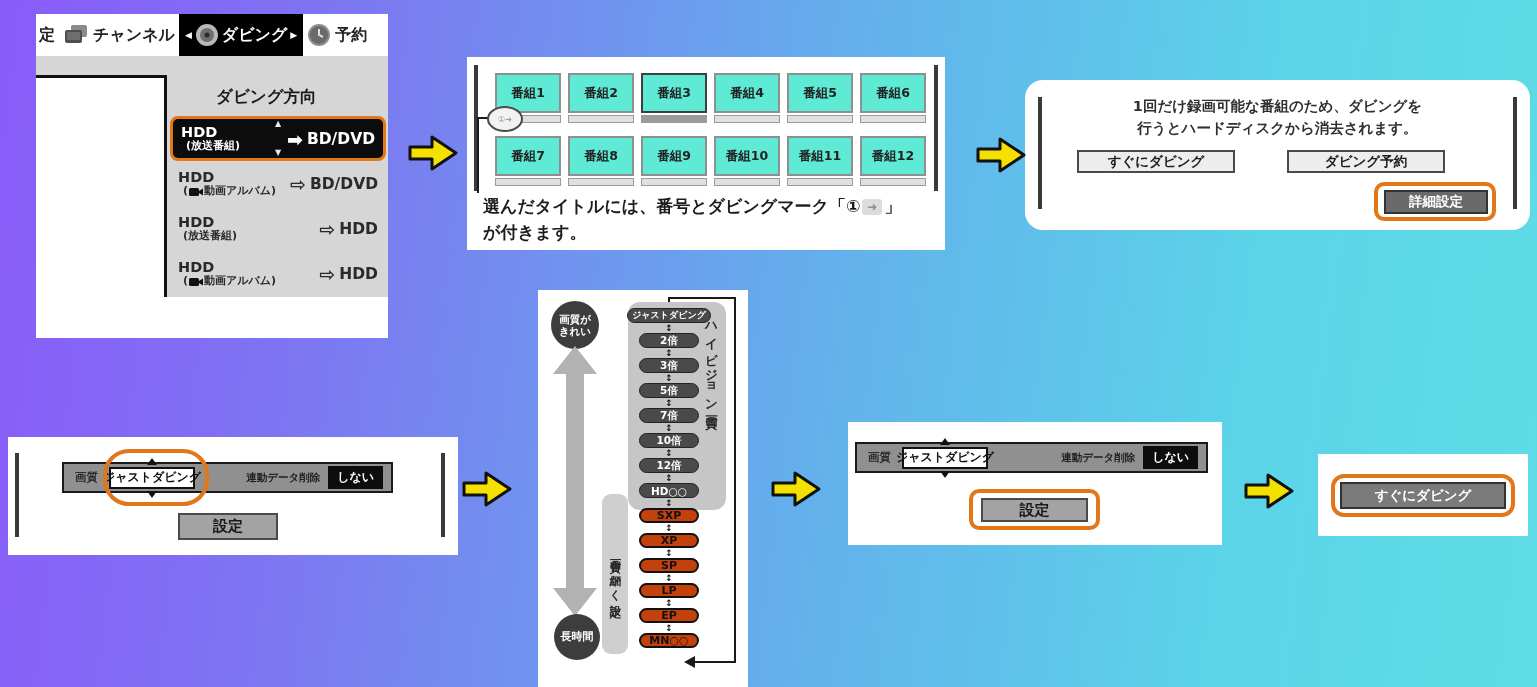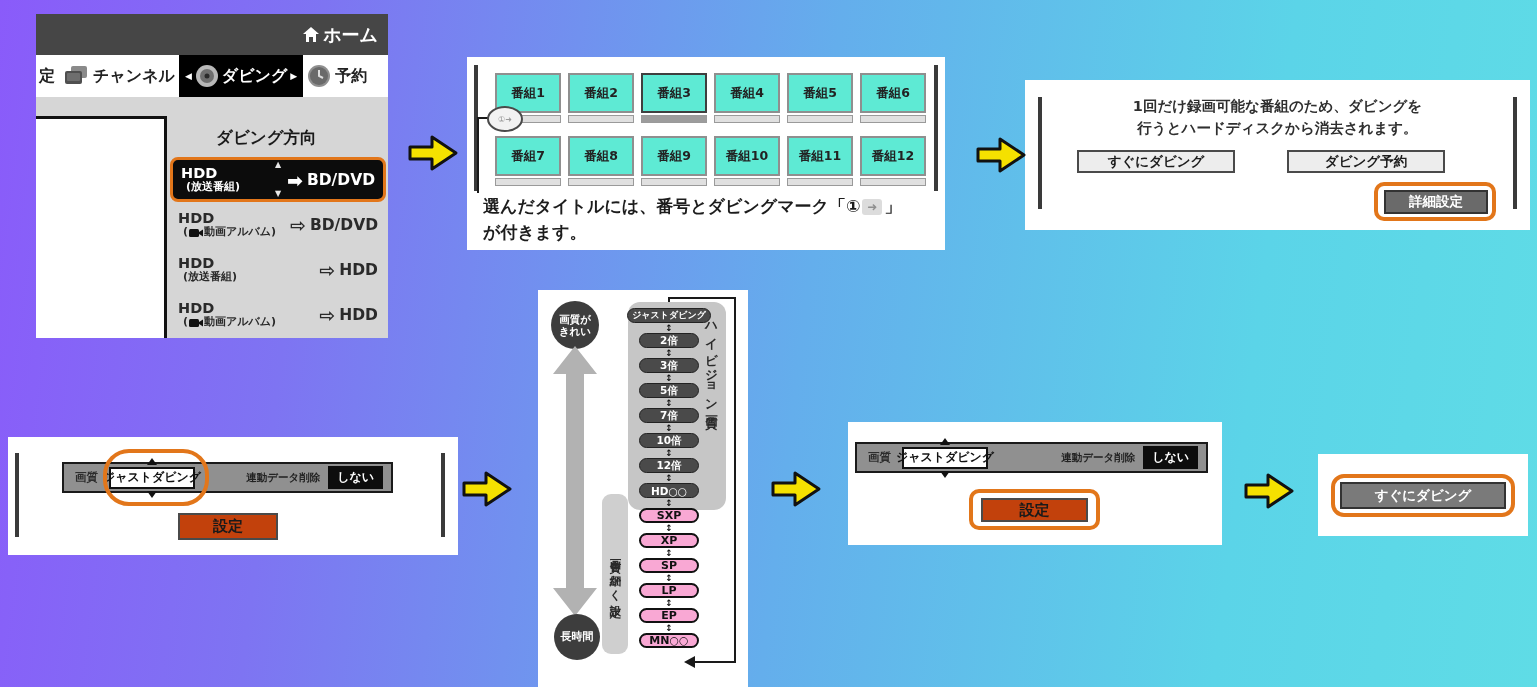--- a/index.html
+++ b/index.html
@@ -136,12 +136,6 @@
 <div class="stage">
 
   <div class="panel p1">
-    <div class="p1-header">
-      <svg class="home-svg" width="16" height="15" viewBox="0 0 16 15">
-          <path d="M8 0 L16 7 H13 V15 H10 V10 H6 V15 H3 V7 H0 Z" fill="#fff"></path>
-        </svg>
-      <span>ホーム</span>
-    </div>
     <div class="p1-tabs">
       <div class="tab tab-settings">
         <span>定</span>

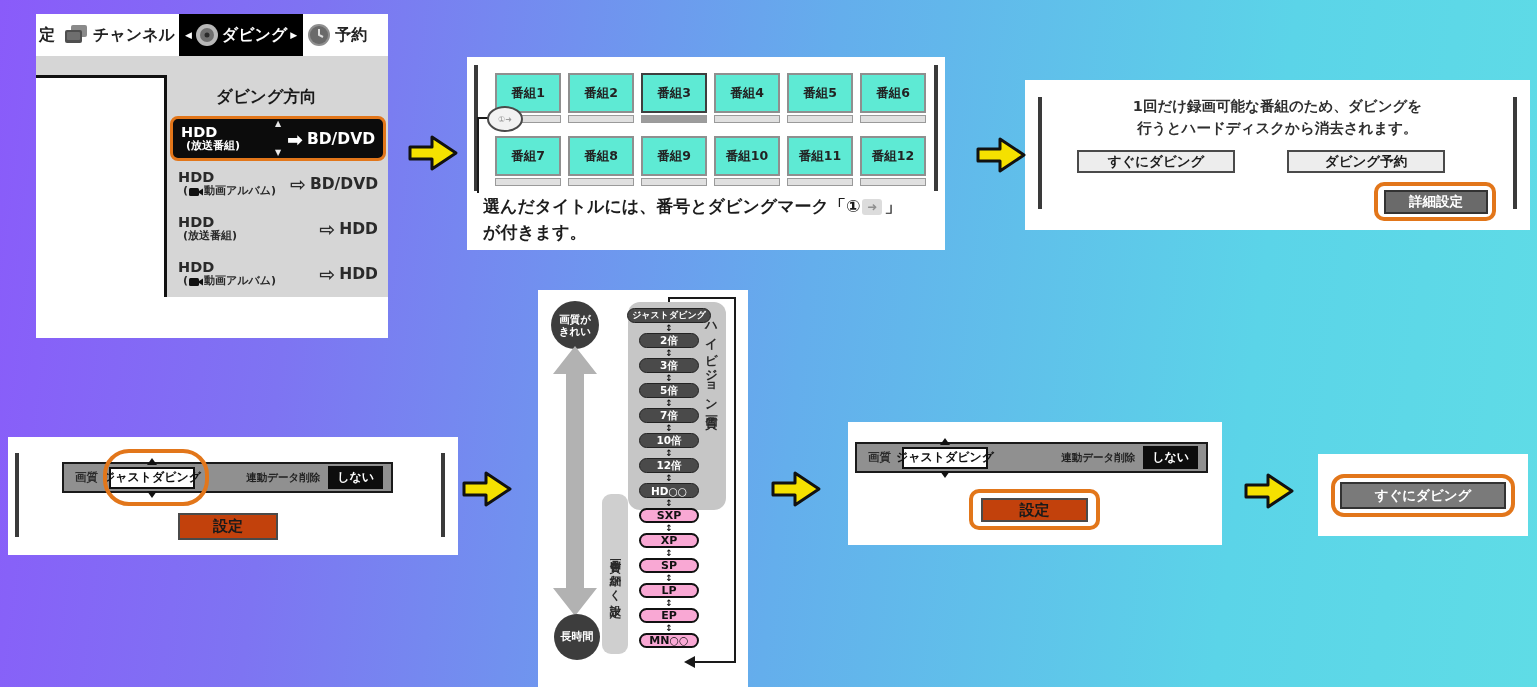--- a/index.html
+++ b/index.html
@@ -61,7 +61,7 @@
     color:#8f8f8f;font-size:12px;line-height:16px;text-align:center;vertical-align:middle;margin:0 2px;}
 
   
-  .p3{left:1025px;top:80px;width:505px;height:150px;}
+  .p3{left:1025px;top:80px;width:505px;height:150px;border-radius:18px;}
   .p3 .vbar{top:17px;height:112px;}
   .p3 .vbar.l{left:13px;} .p3 .vbar.r{right:13px;}
   .p3-msg{position:absolute;top:16px;left:0;right:0;text-align:center;font-size:14.5px;font-weight:bold;

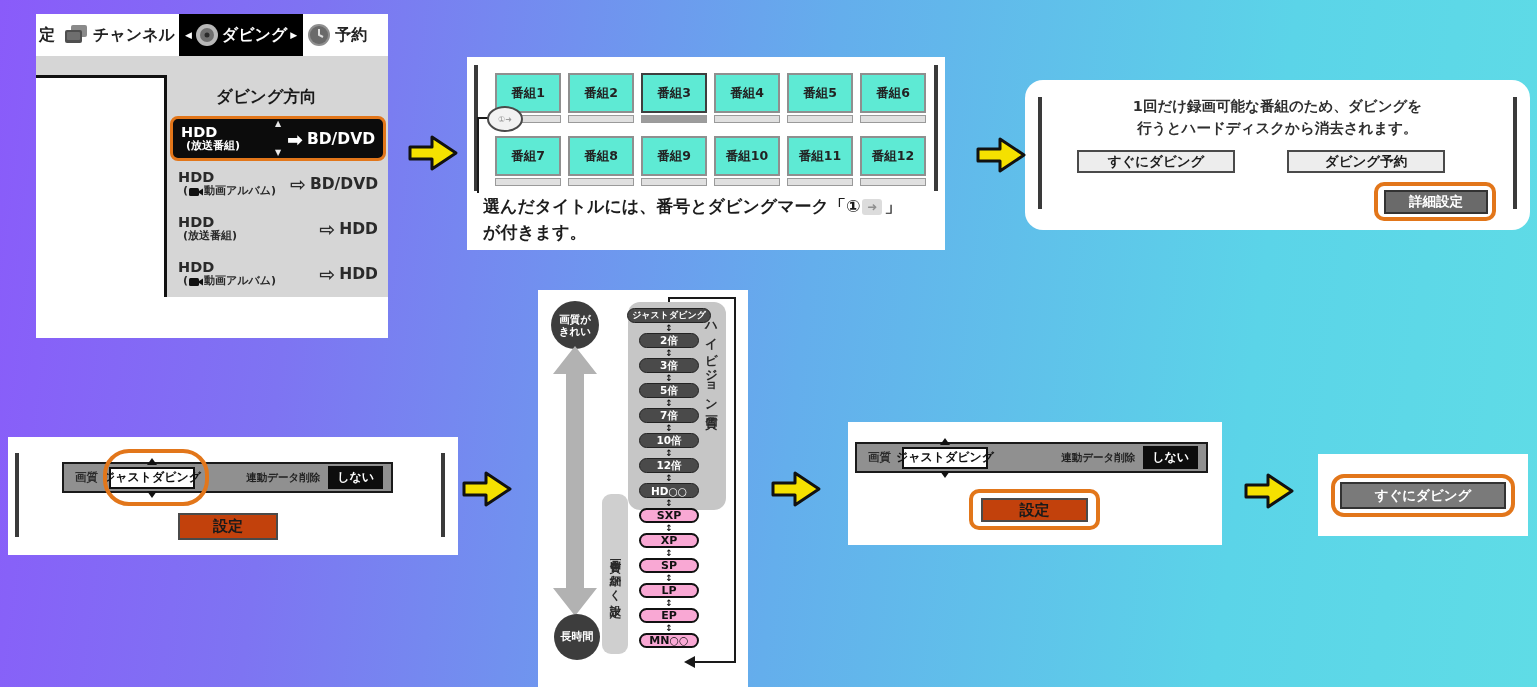--- a/index.html
+++ b/index.html
@@ -121,7 +121,7 @@
   .pill{width:60px;height:15px;border-radius:8px;display:flex;align-items:center;justify-content:center;
     font-weight:bold;flex:none;}
   .pill.hd{background:#4a4a4a;color:#fff;border:1.5px solid #222;font-size:10.5px;}
-  .pill.sd{background:#f9a8d4;color:#111;border:2px solid #111;font-size:11px;}
+  .pill.sd{background:#c2410c;color:#111;border:2px solid #111;font-size:11px;}
   .pill.wide{width:84px;font-size:9px;}
   .sep{height:10px;line-height:10px;font-size:9px;font-weight:bold;color:#111;flex:none;}
 

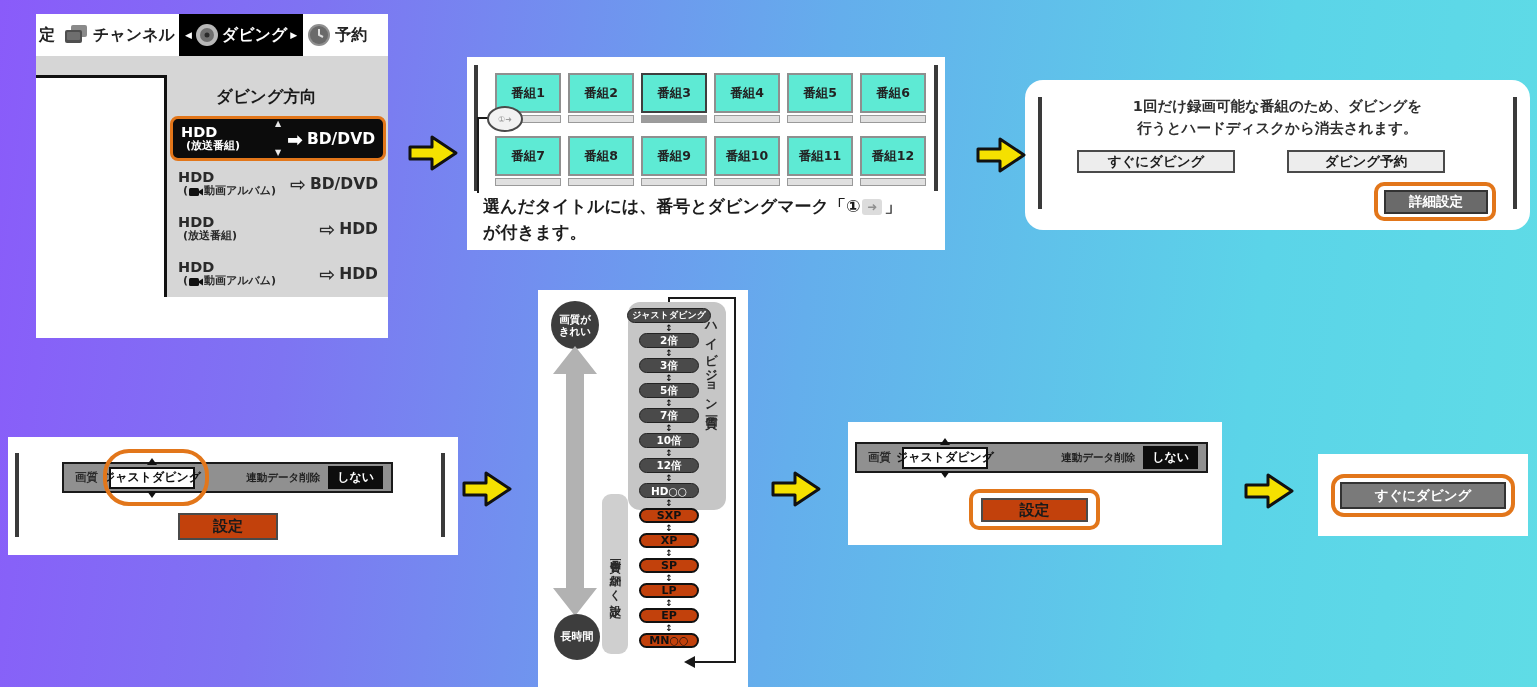--- a/index.html
+++ b/index.html
@@ -92,7 +92,7 @@
   .q-data-label{font-size:10.5px;font-weight:bold;color:#222;white-space:nowrap;}
   .q-data-value{margin:8px 8px;background:#0d0d0d;color:#fff;font-size:12px;font-weight:bold;
     padding:3px 9px;white-space:nowrap;}
-  .set-btn{position:absolute;background:#c2410c;border:2.5px solid #4a4a4a;display:flex;align-items:center;
+  .set-btn{position:absolute;background:#a3a3a3;border:2.5px solid #4a4a4a;display:flex;align-items:center;
     justify-content:center;font-size:15px;font-weight:bold;color:#1a1a1a;}
   .p4 .set-btn{left:170px;top:76px;width:100px;height:27px;}
   .p4 .hl{left:95px;top:12px;width:106px;height:57px;border-radius:26px;}

